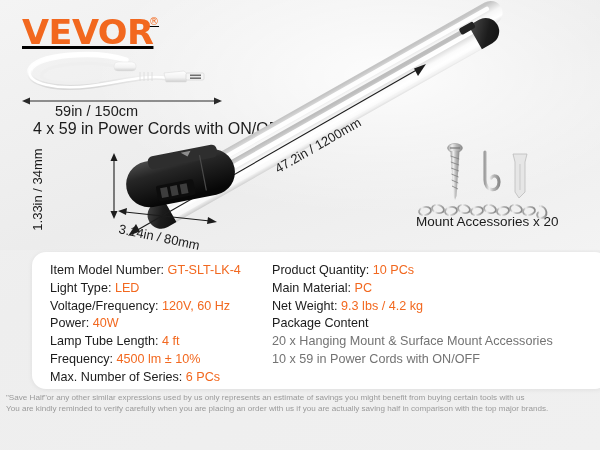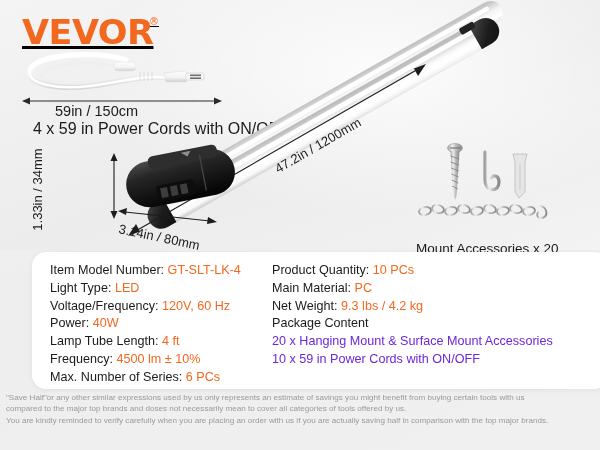--- a/index.html
+++ b/index.html
@@ -89,7 +89,7 @@
   }
   #mount-label {
     position: absolute;
-    left: 416px; top: 241px;
+    left: 416px; top: 214px;
     font-size: 13.5px;
     color: #1b1b1b;
     white-space: nowrap;

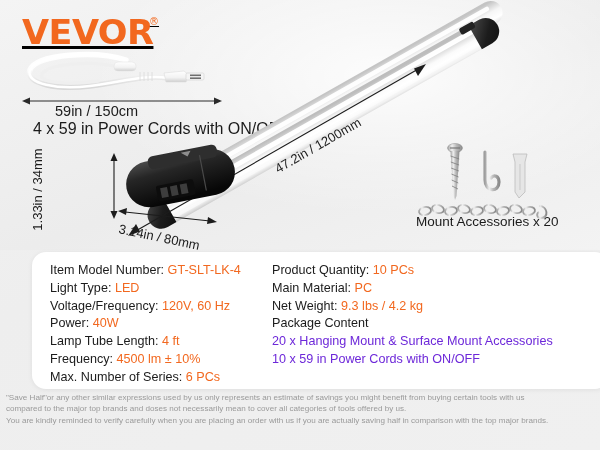--- a/index.html
+++ b/index.html
@@ -117,7 +117,7 @@
     white-space: nowrap;
   }
   .spec-val { color: #F2681F; }
-  .spec-row-orange { color: #6d28d9; font-size: 12.6px; line-height: 17.8px; white-space: nowrap; }
+  .spec-row-orange { color: #737373; font-size: 12.6px; line-height: 17.8px; white-space: nowrap; }
 
   
   #footer {

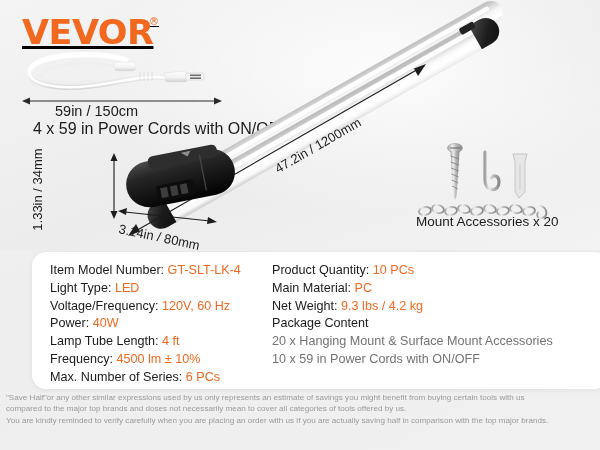--- a/index.html
+++ b/index.html
@@ -379,7 +379,6 @@
 
   <div id="footer">
     <div class="footer-line">"Save Half"or any other similar expressions used by us only represents an estimate of savings you might benefit from buying certain tools with us</div>
-    <div class="footer-line">compared to the major top brands and doses not necessarily mean to cover all categories of tools offered by us.</div>
     <div class="footer-line">You are kindly reminded to verify carefully when you are placing an order with us if you are actually saving half in comparison with the top major brands.</div>
   </div>
 

